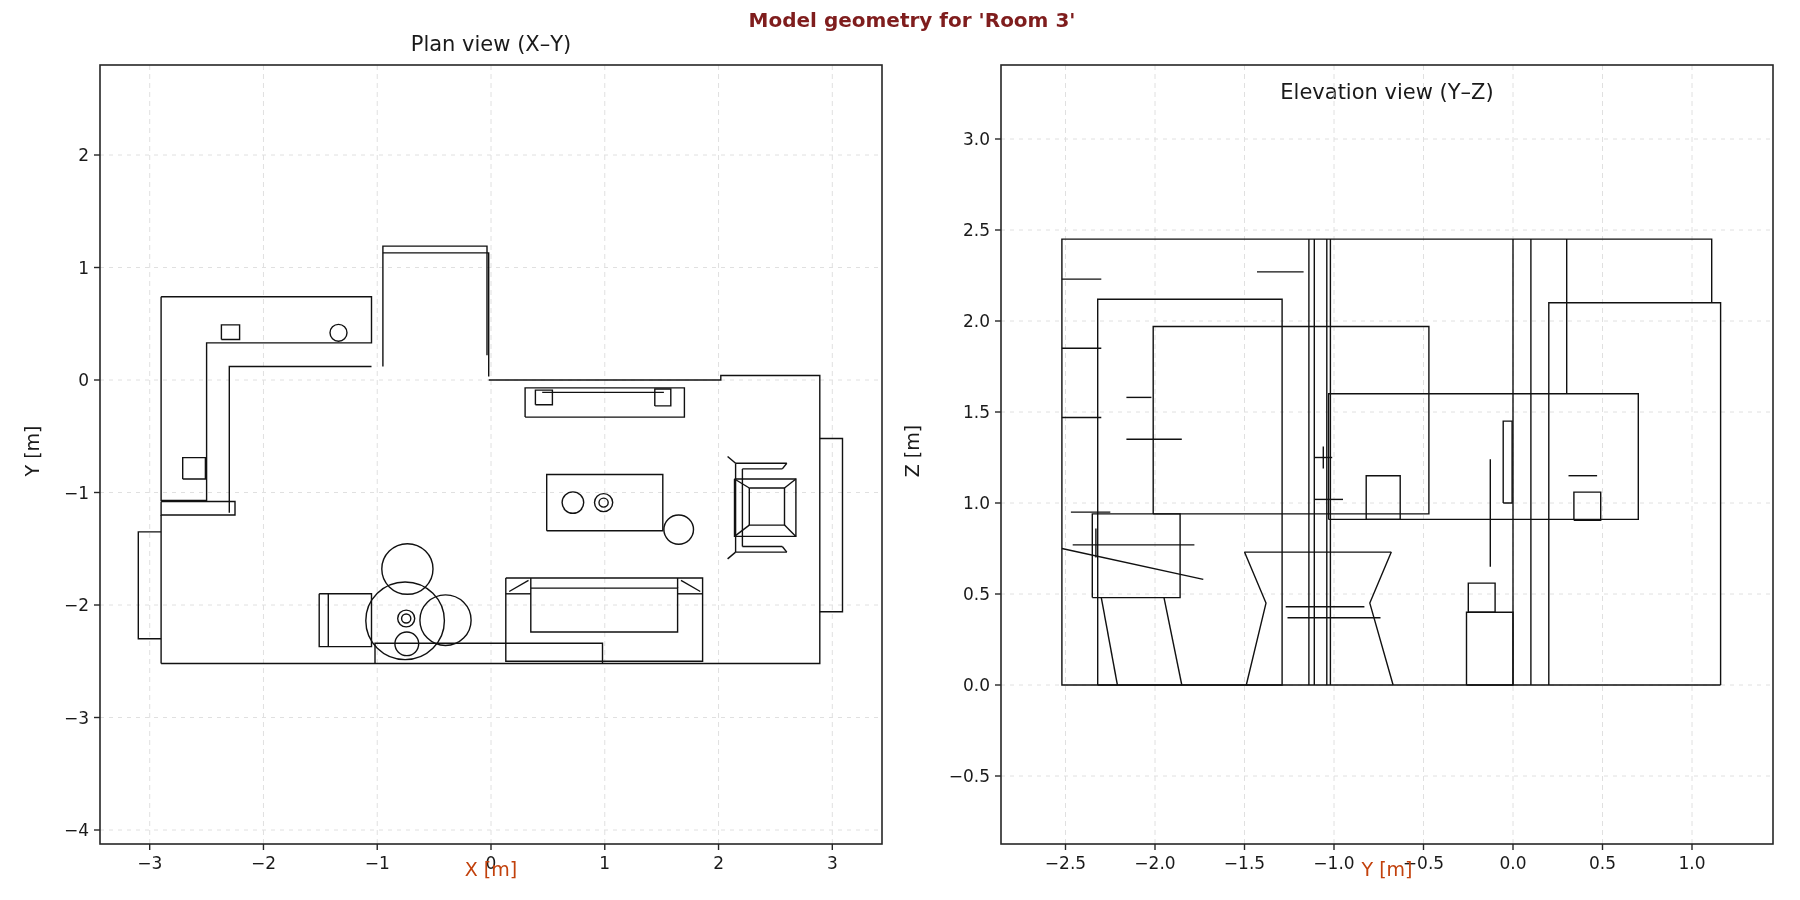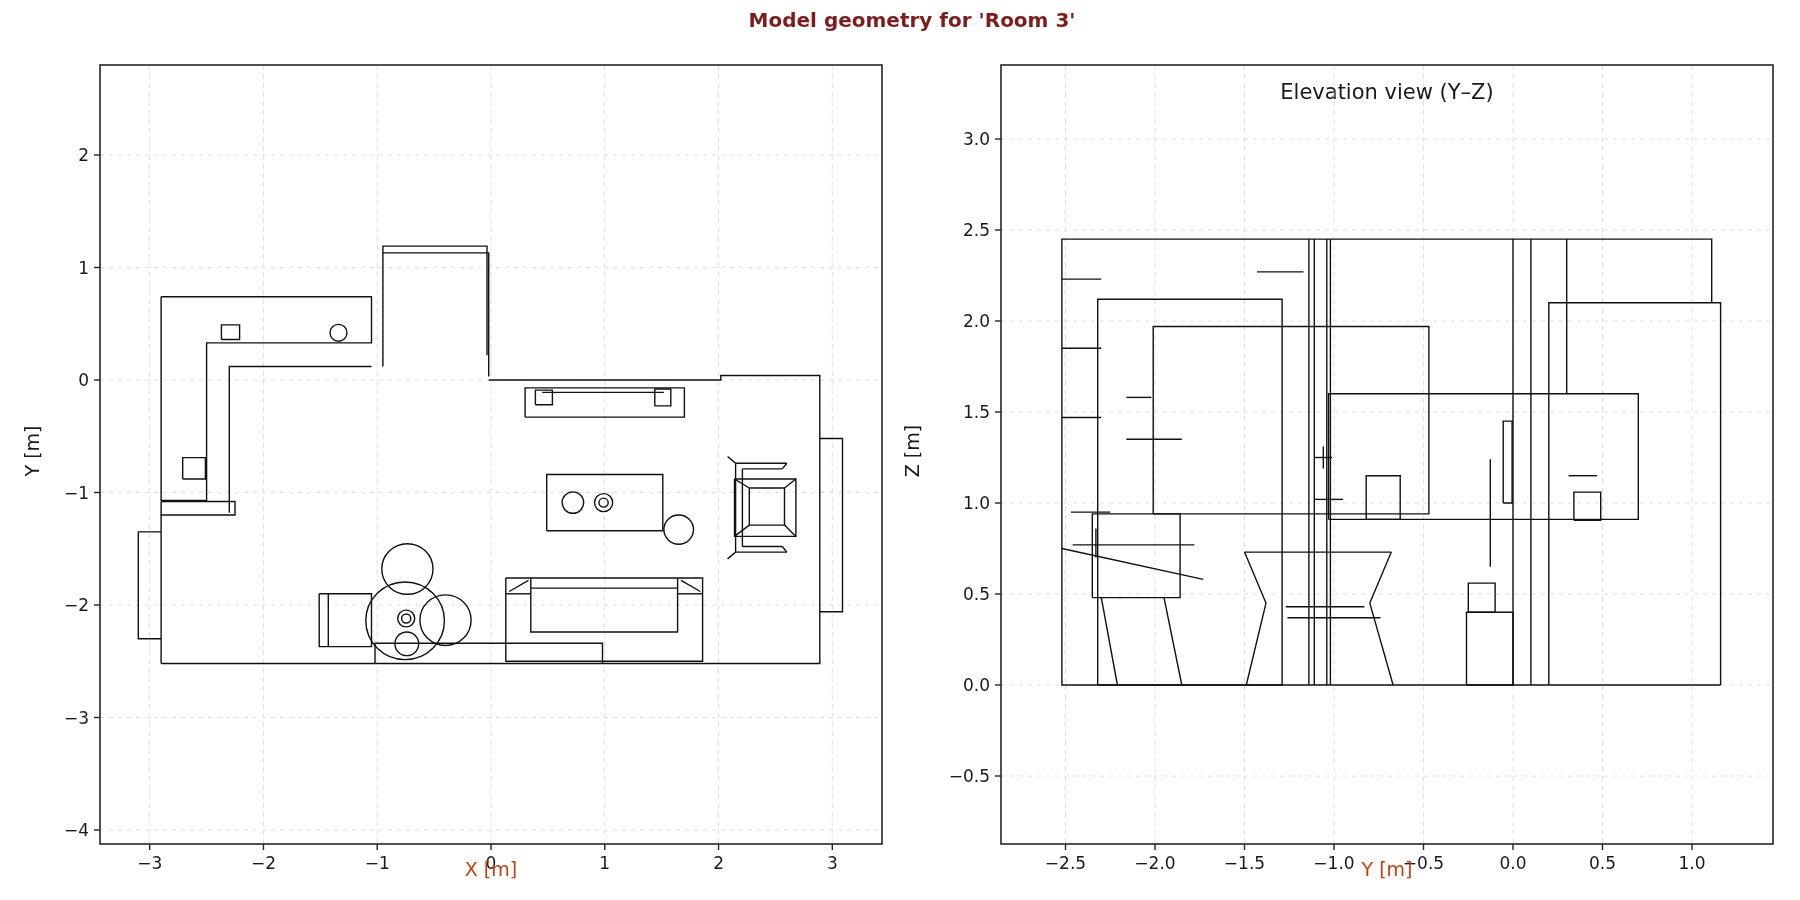--- a/index.html
+++ b/index.html
@@ -24,6 +24,7 @@
 <div id="figure">
   <div class="suptitle">Model geometry for 'Room 3'</div>
 
+  <div id="title-plan" class="axtitle">Plan view (X–Y)</div>
   <div id="title-elev" class="axtitle">Elevation view (Y–Z)</div>
 
   <svg id="chart-svg" width="1800" height="900">

